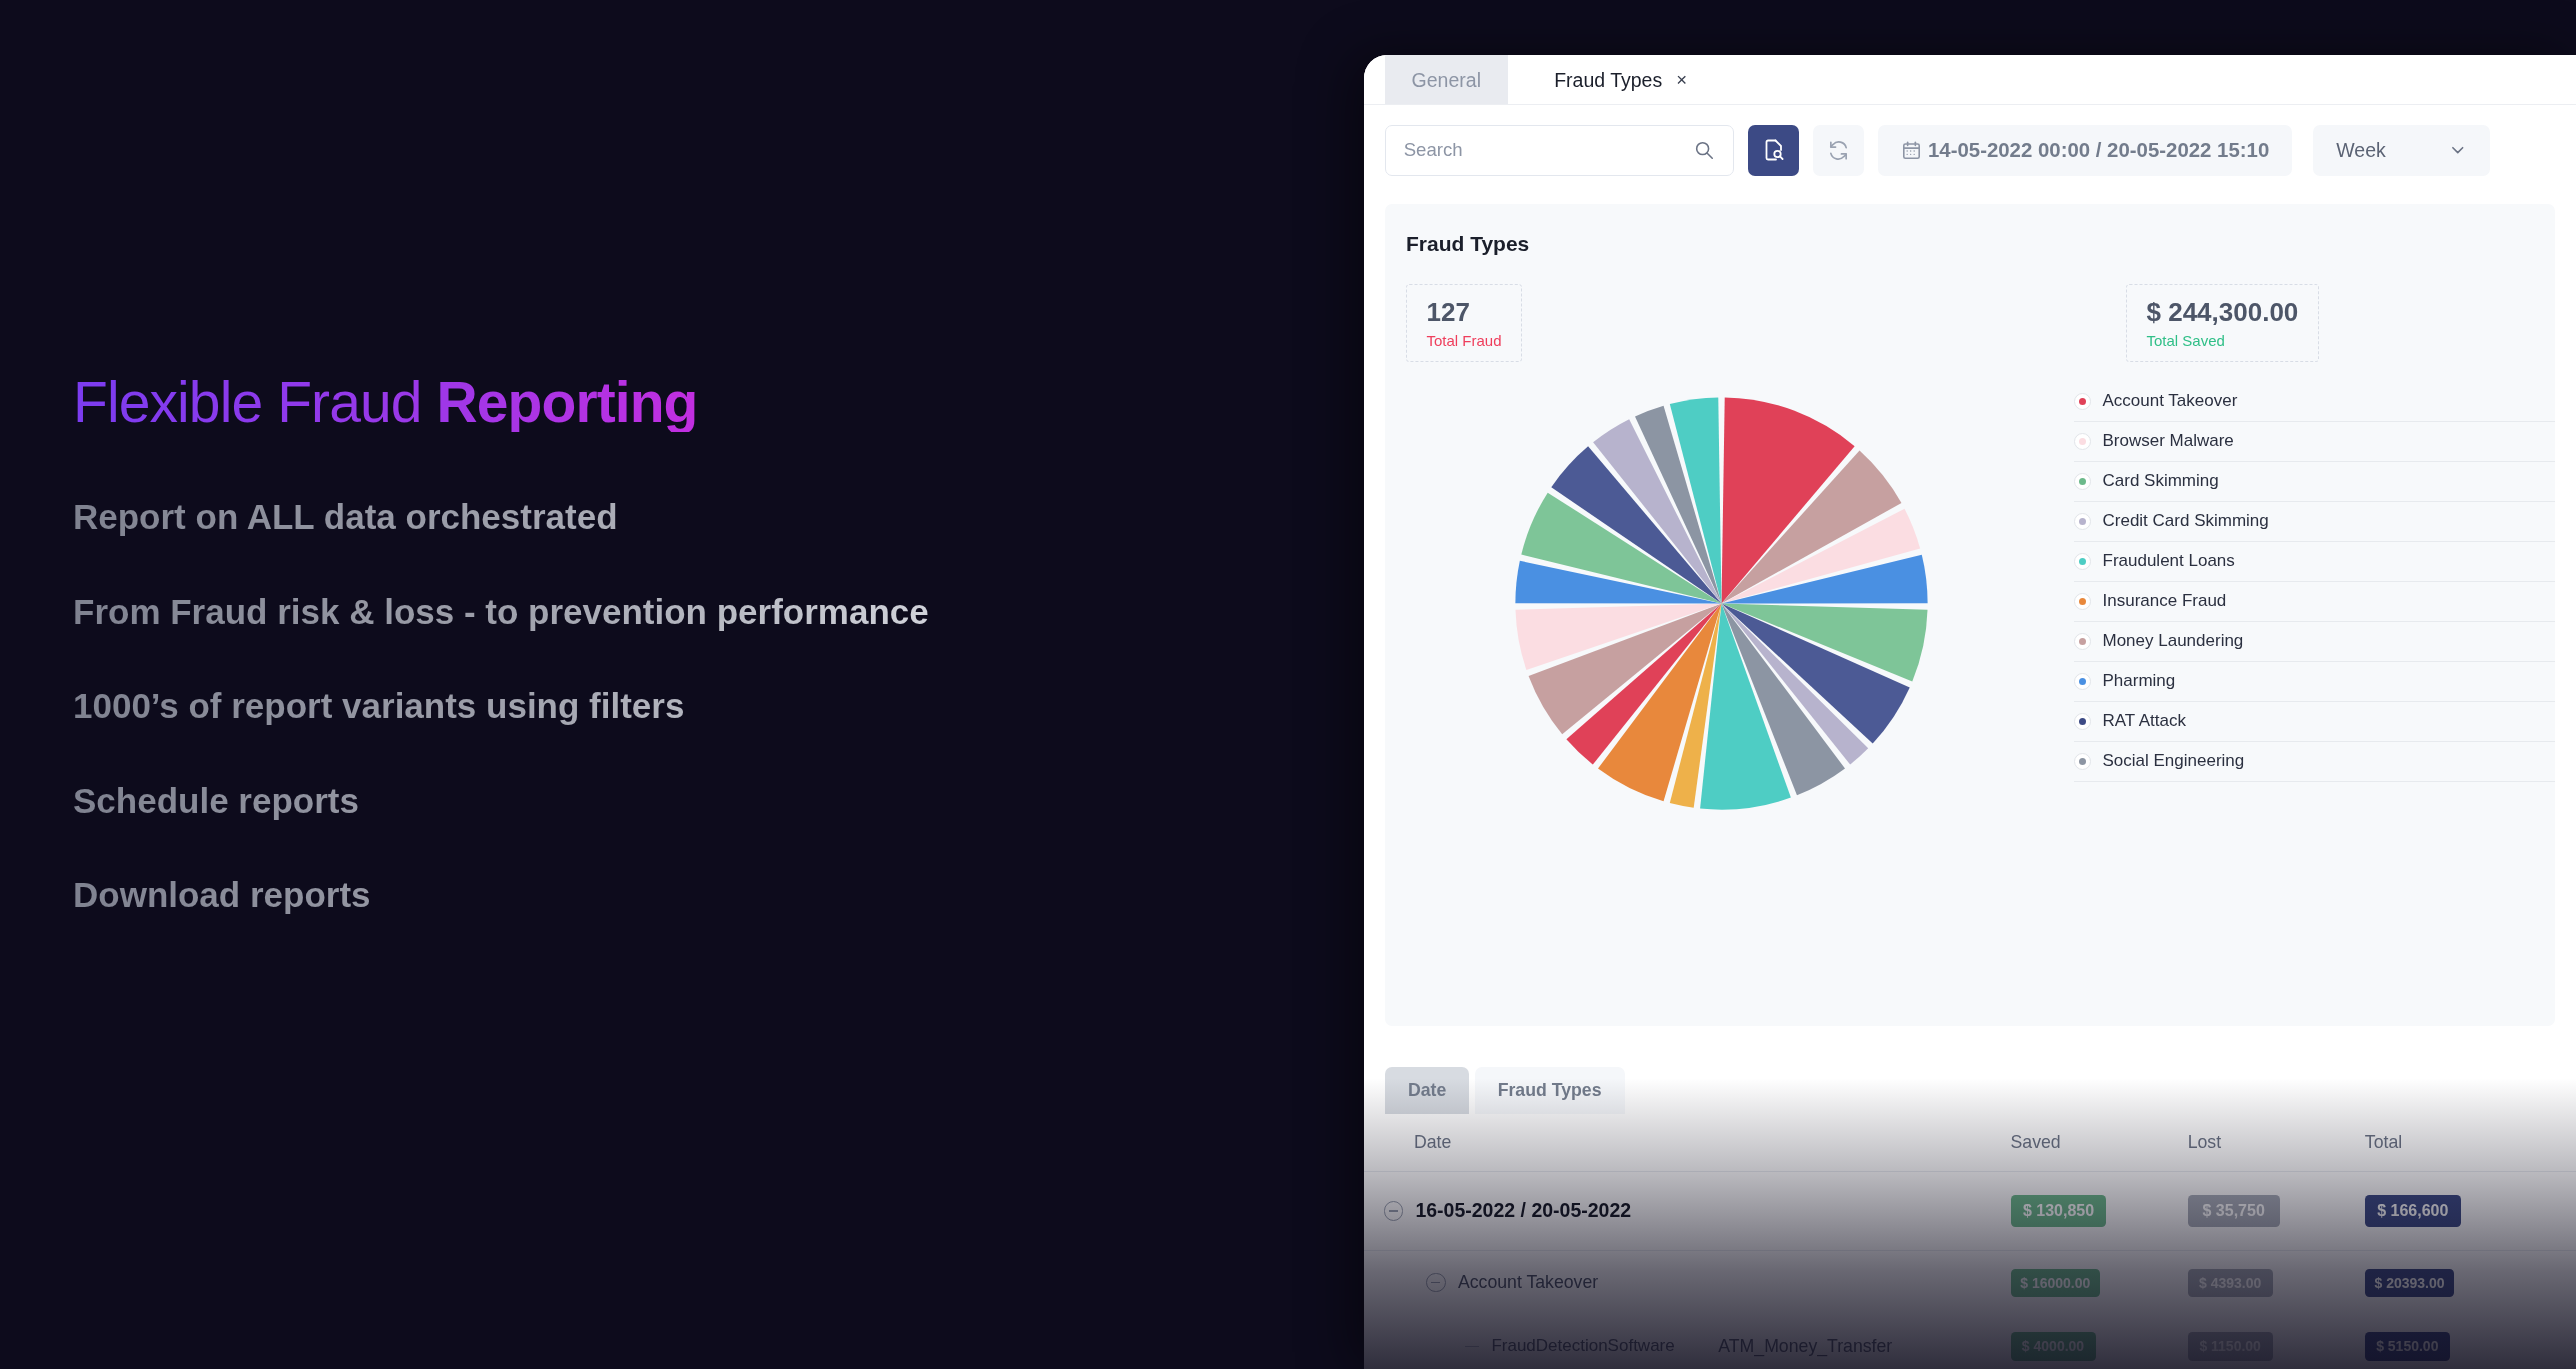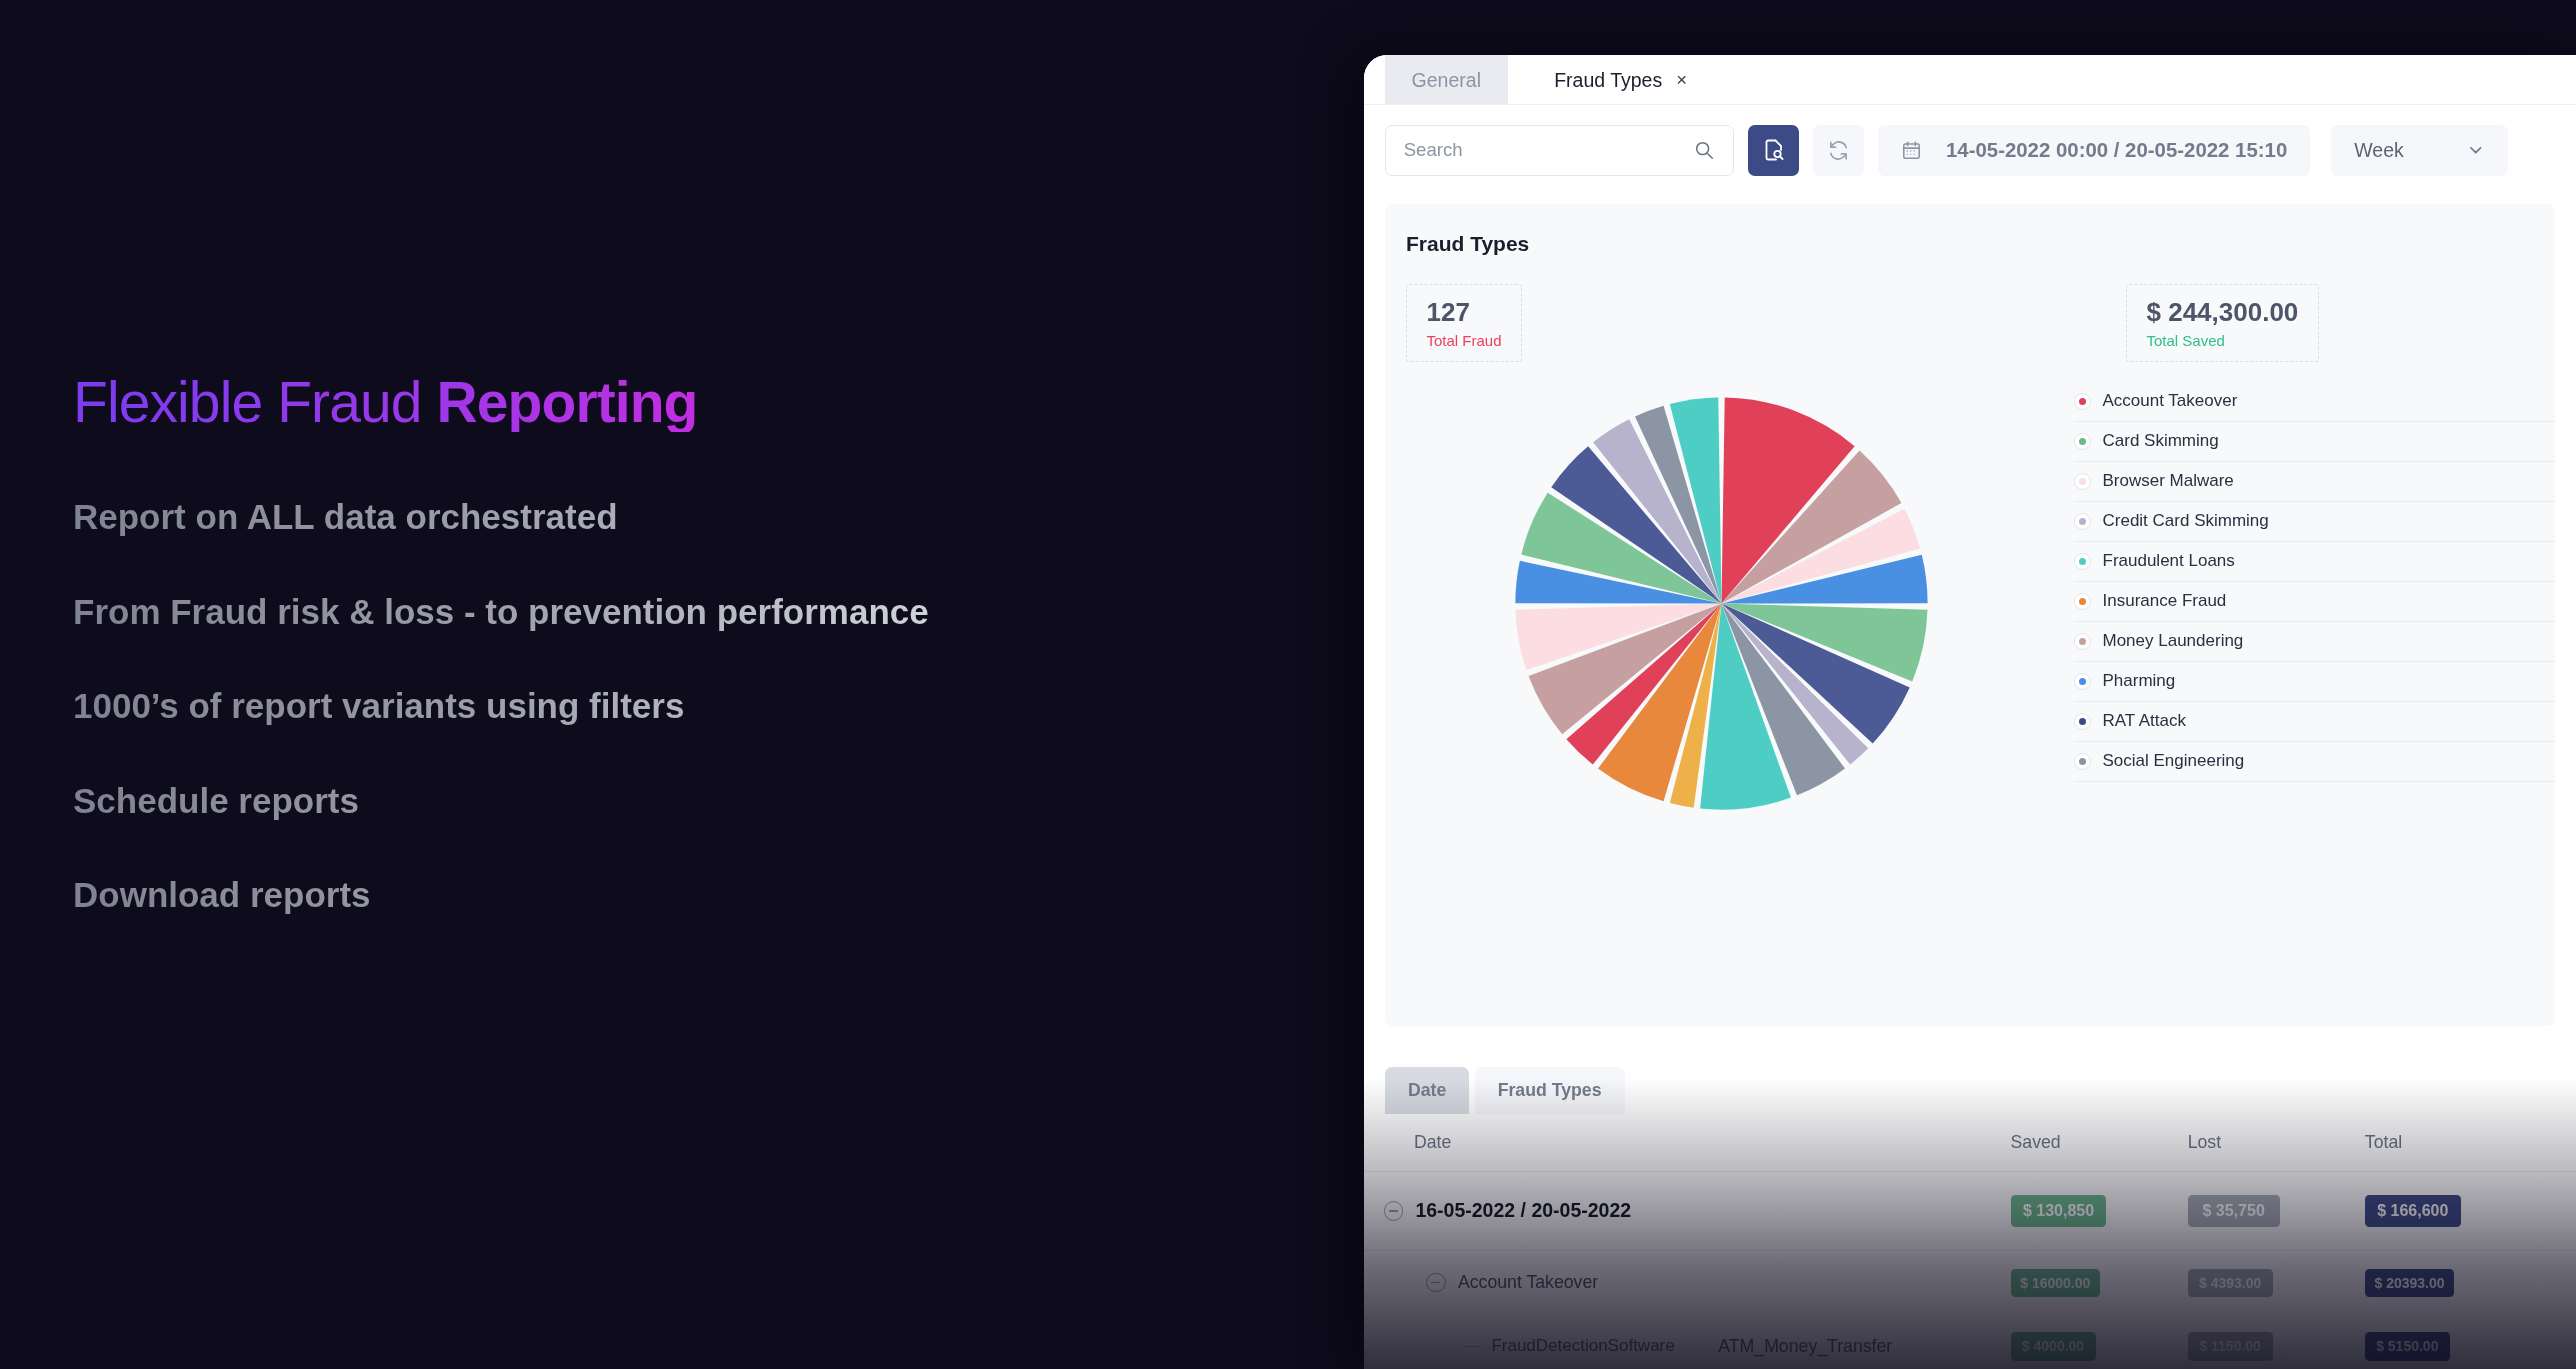--- a/index.html
+++ b/index.html
@@ -154,7 +154,7 @@
     border-radius: 7px;
     display: flex;
     align-items: center;
-    gap: 24px;
+    gap: 6px;
     padding: 0 23px;
     font-size: 20.4px;
     font-weight: 700;

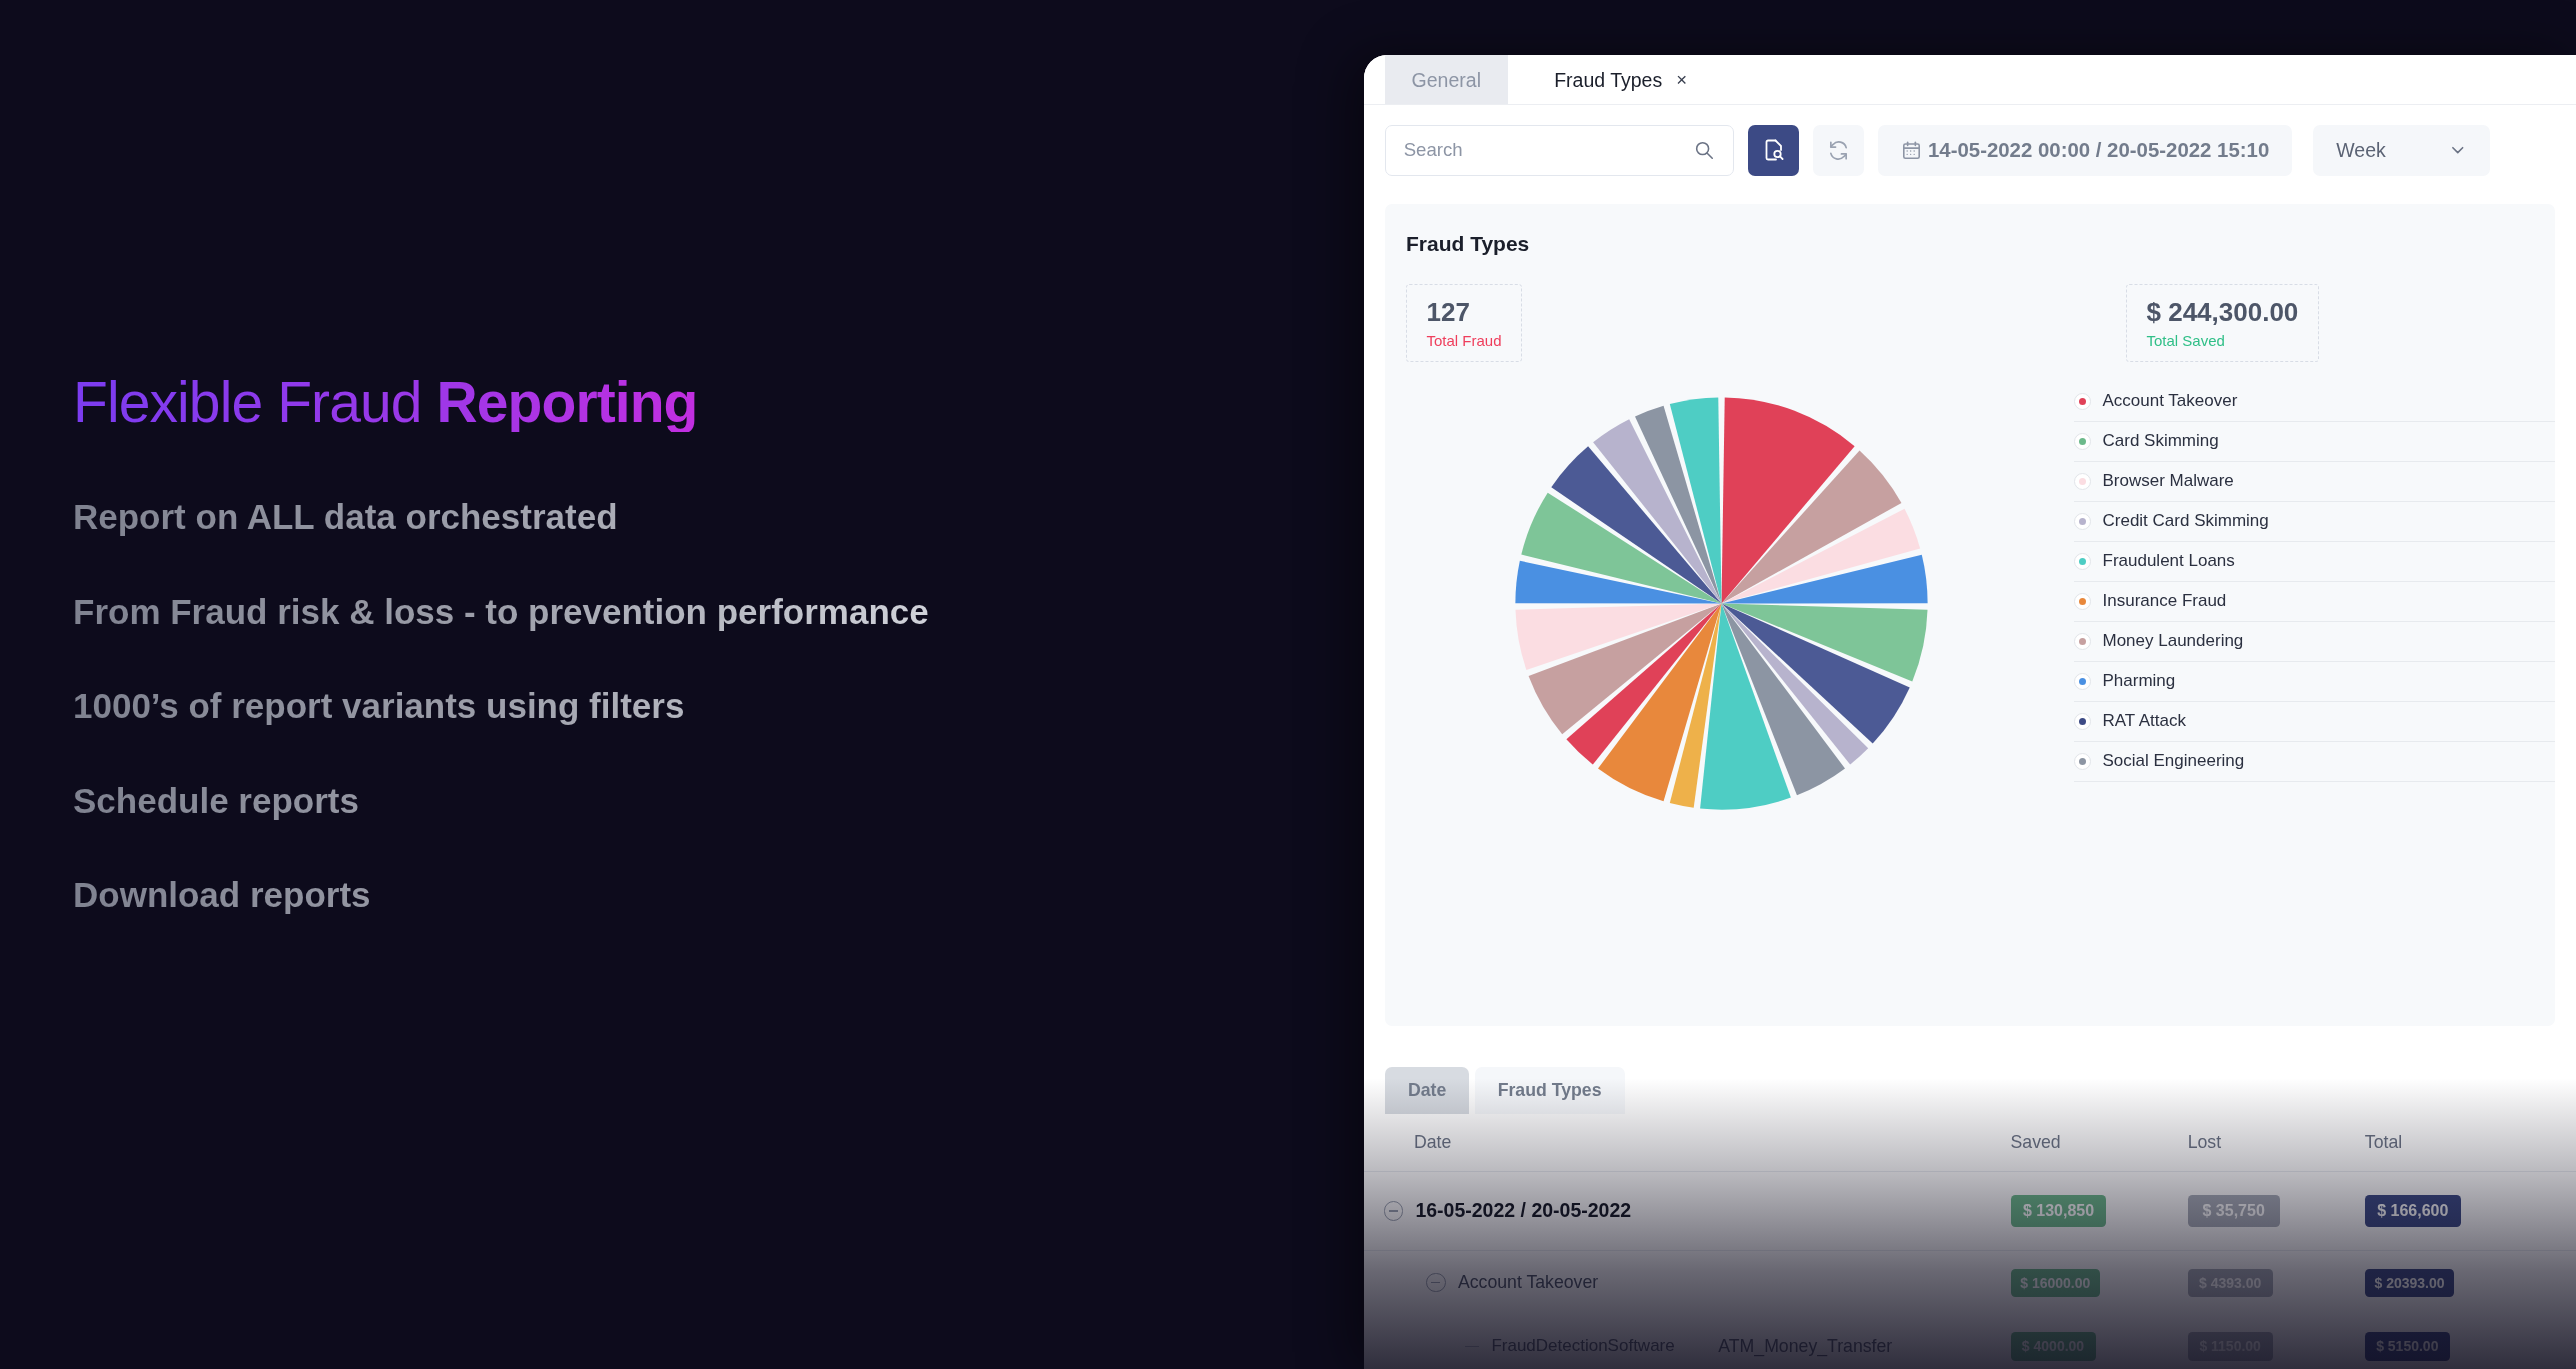--- a/index.html
+++ b/index.html
@@ -504,15 +504,15 @@
             </div>
             <div class="legend-item">
               <span class="legend-dot">
+                <i style="background: rgb(251, 221, 226);"></i>
+              </span>
+              <span>Browser Malware</span>
+            </div>
+            <div class="legend-item">
+              <span class="legend-dot">
                 <i style="background: rgb(108, 185, 139);"></i>
               </span>
               <span>Card Skimming</span>
-            </div>
-            <div class="legend-item">
-              <span class="legend-dot">
-                <i style="background: rgb(251, 221, 226);"></i>
-              </span>
-              <span>Browser Malware</span>
             </div>
             <div class="legend-item">
               <span class="legend-dot">

